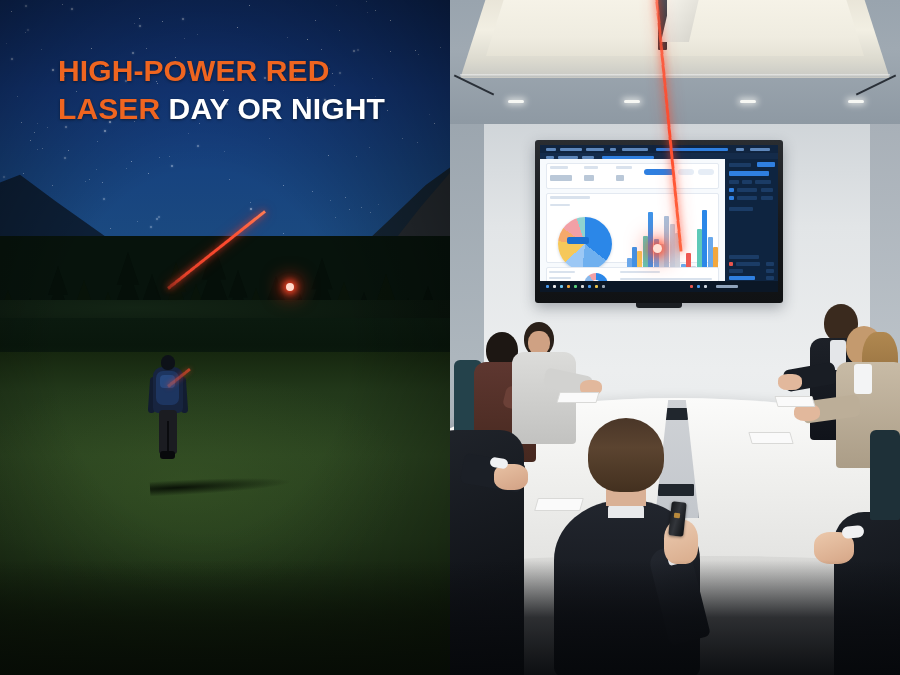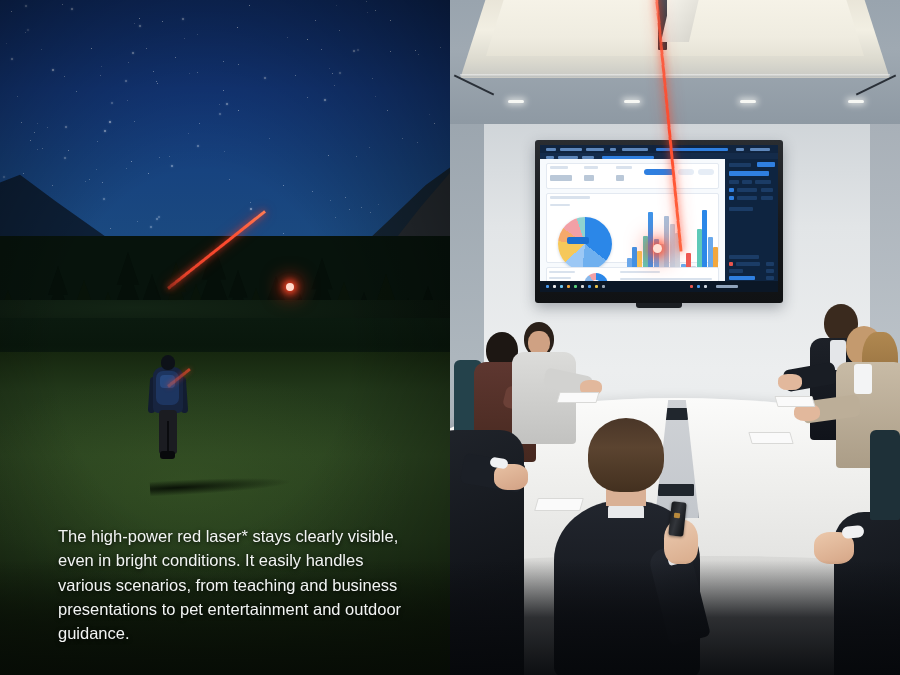--- a/index.html
+++ b/index.html
@@ -497,6 +497,10 @@
     <div class="vignette"></div>
     <div class="meadow-dark"></div>
 
+    <div class="headline">
+      <span class="accent">HIGH-POWER RED</span><br>
+      <span class="accent">LASER</span><span> DAY OR NIGHT</span>
+    </div>
 
     <div class="blurb">The high-power red laser* stays clearly visible, even in bright conditions. It easily handles various scenarios, from teaching and business presentations to pet entertainment and outdoor guidance.</div>
   </div>

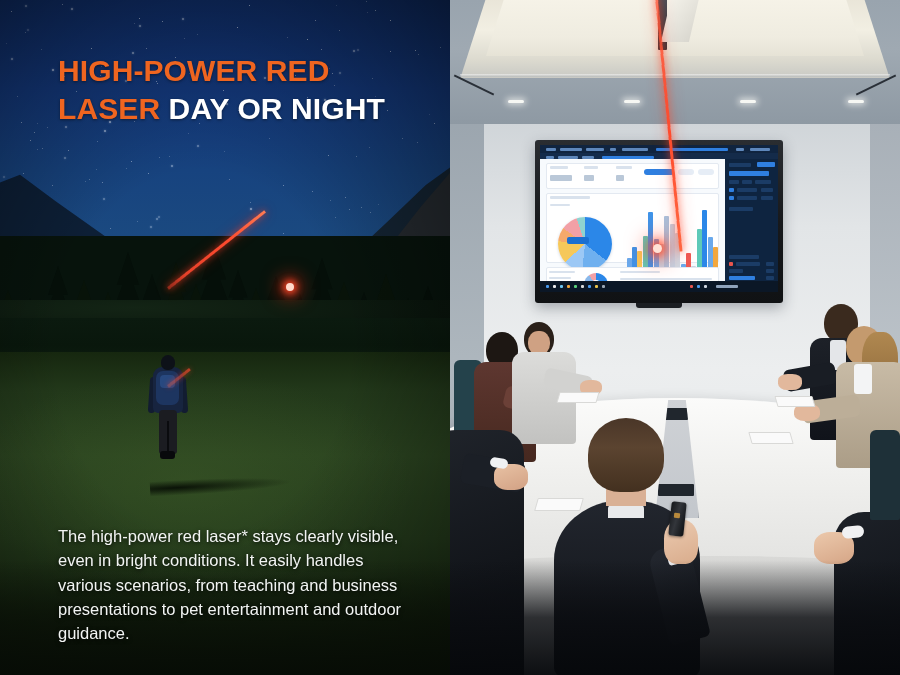--- a/index.html
+++ b/index.html
@@ -502,7 +502,6 @@
       <span class="accent">LASER</span><span> DAY OR NIGHT</span>
     </div>
 
-    <div class="blurb">The high-power red laser* stays clearly visible, even in bright conditions. It easily handles various scenarios, from teaching and business presentations to pet entertainment and outdoor guidance.</div>
   </div>
 
   <div class="panel-right">

